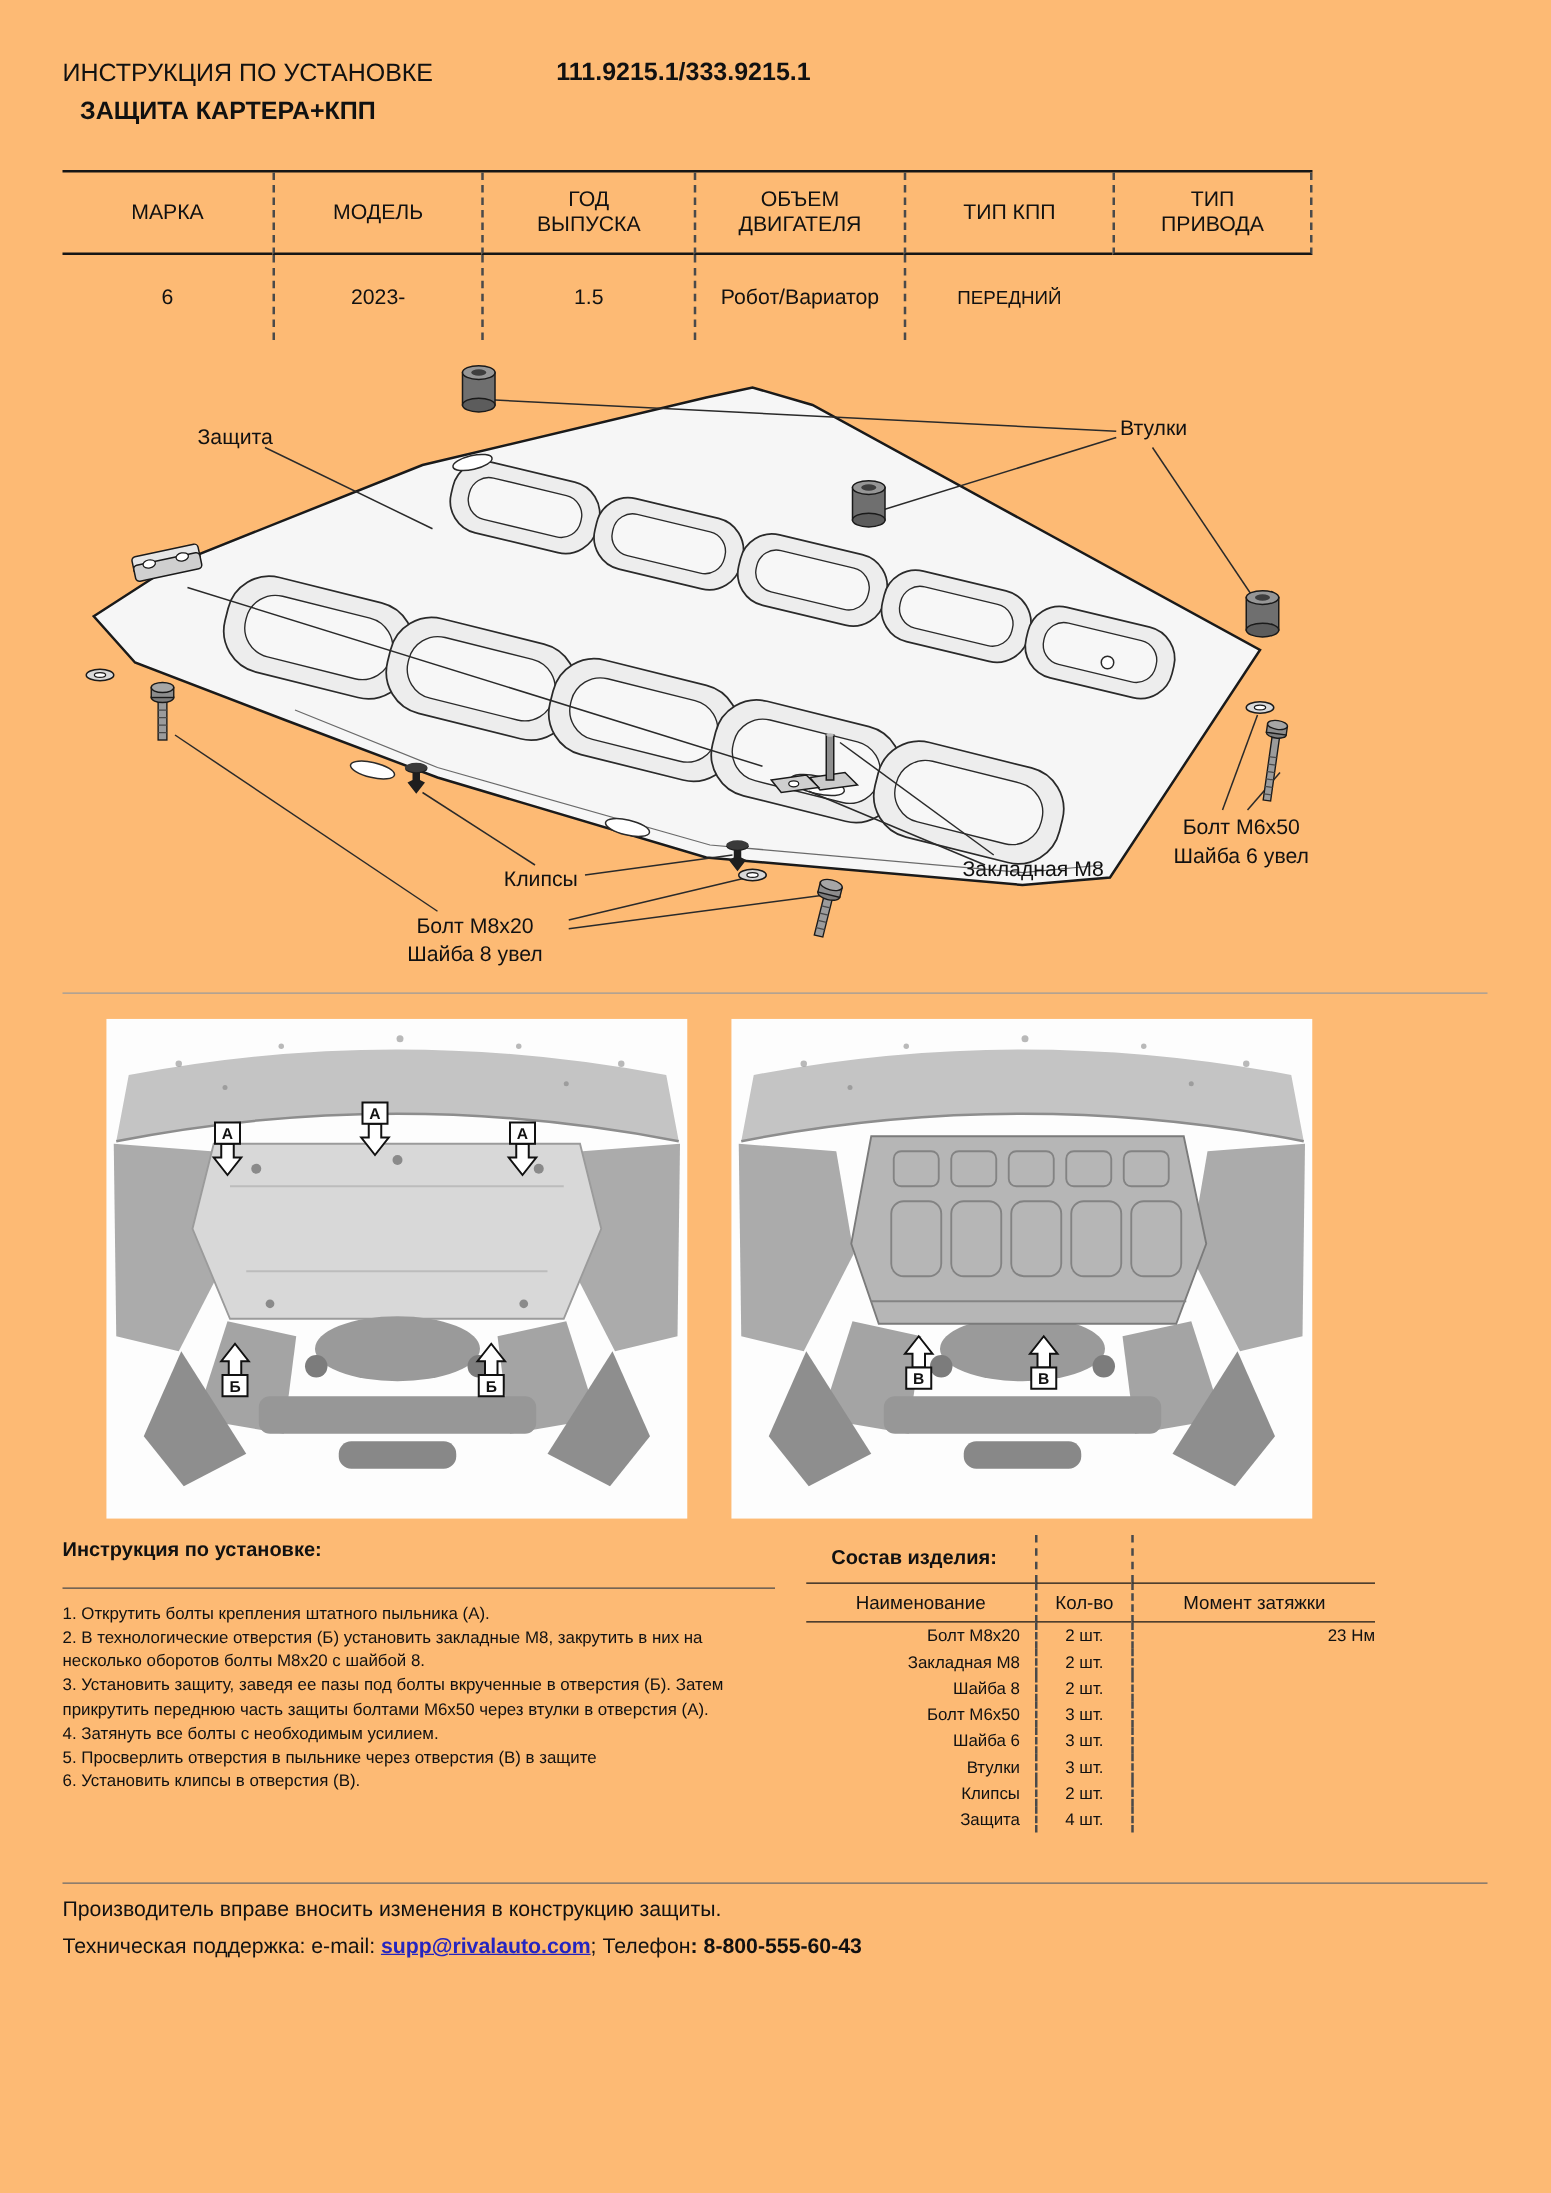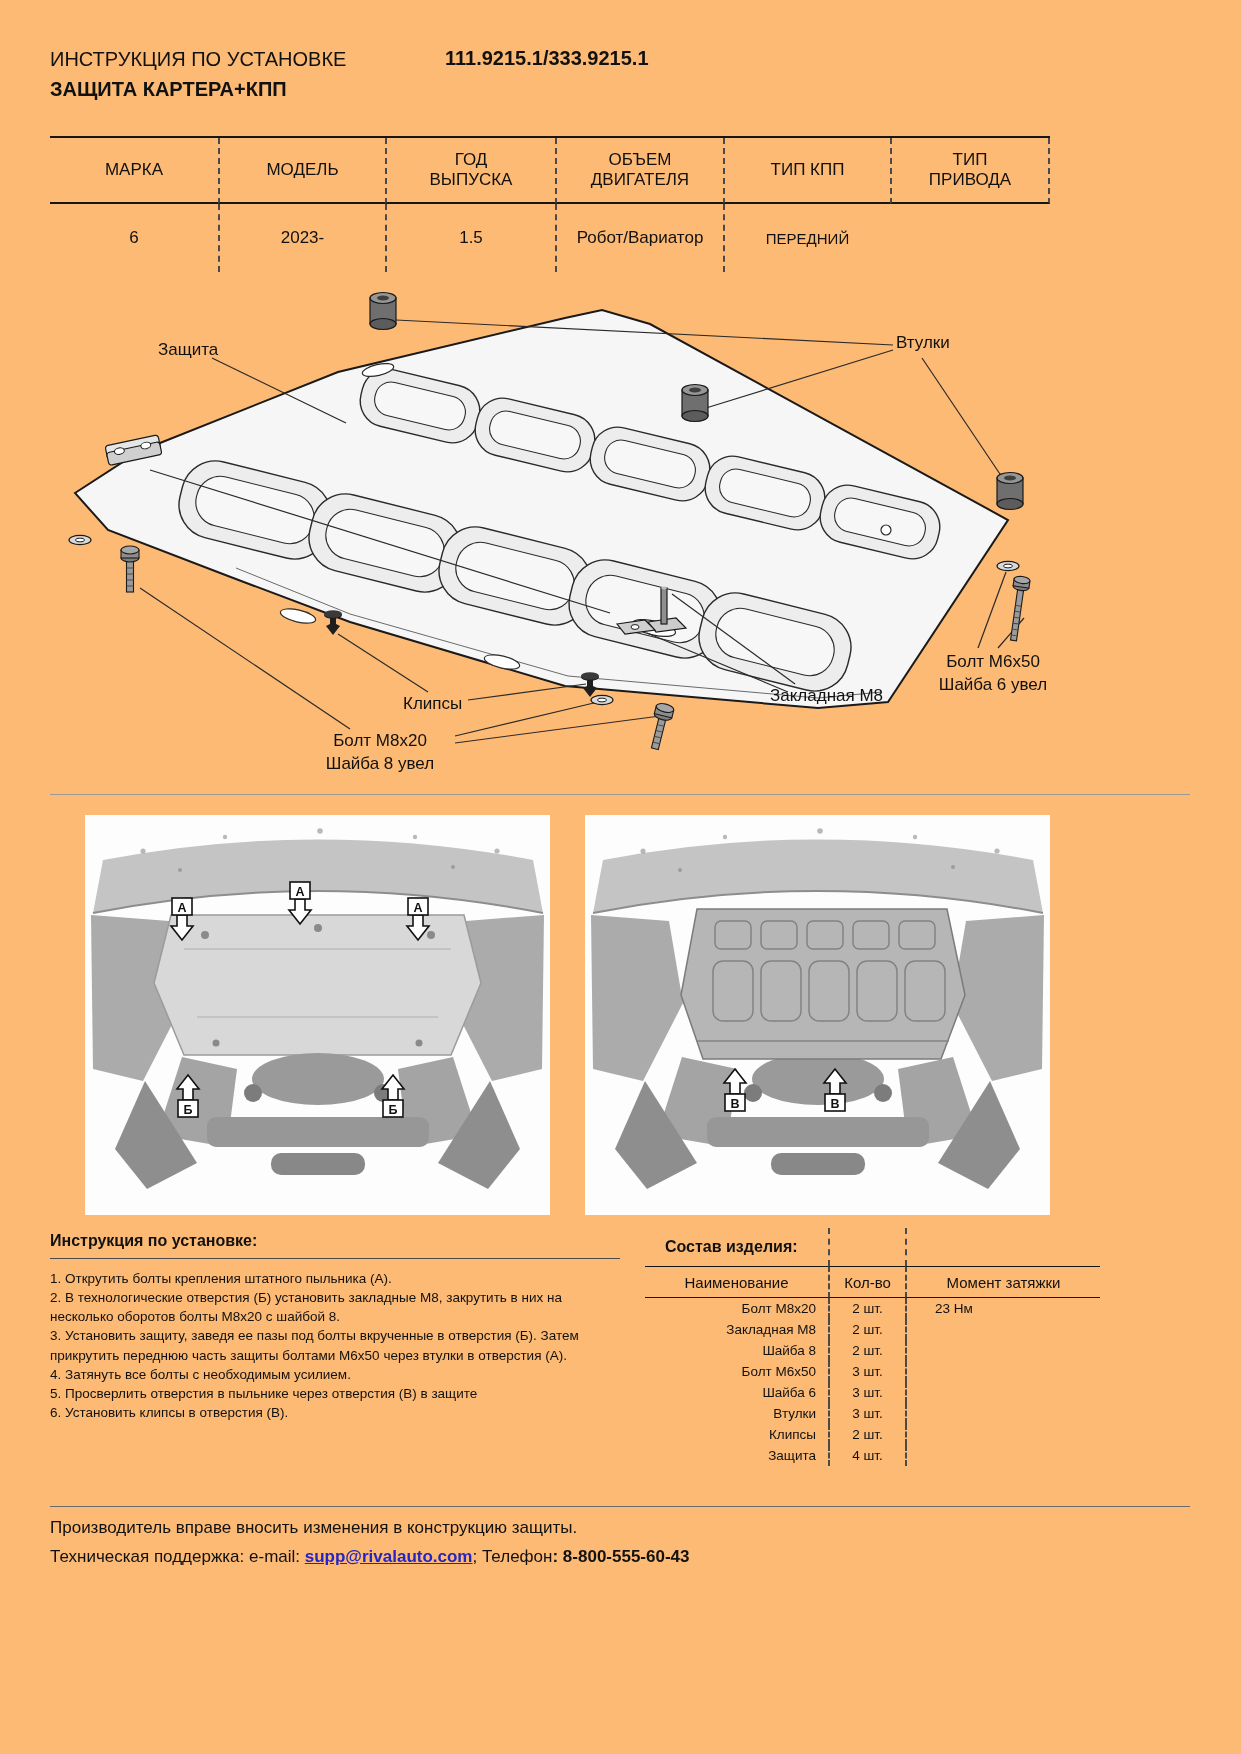--- a/index.html
+++ b/index.html
@@ -9,7 +9,7 @@
 
   
   .header-title{position:absolute;left:50px;top:44px;font-size:20px;line-height:1.5;}
-  .header-title .t2{font-weight:bold;}
+  .header-title .t2{font-weight:bold;margin-left:14px;}
   .part-numbers{position:absolute;left:445px;top:47px;font-size:20px;font-weight:bold;}
 
   

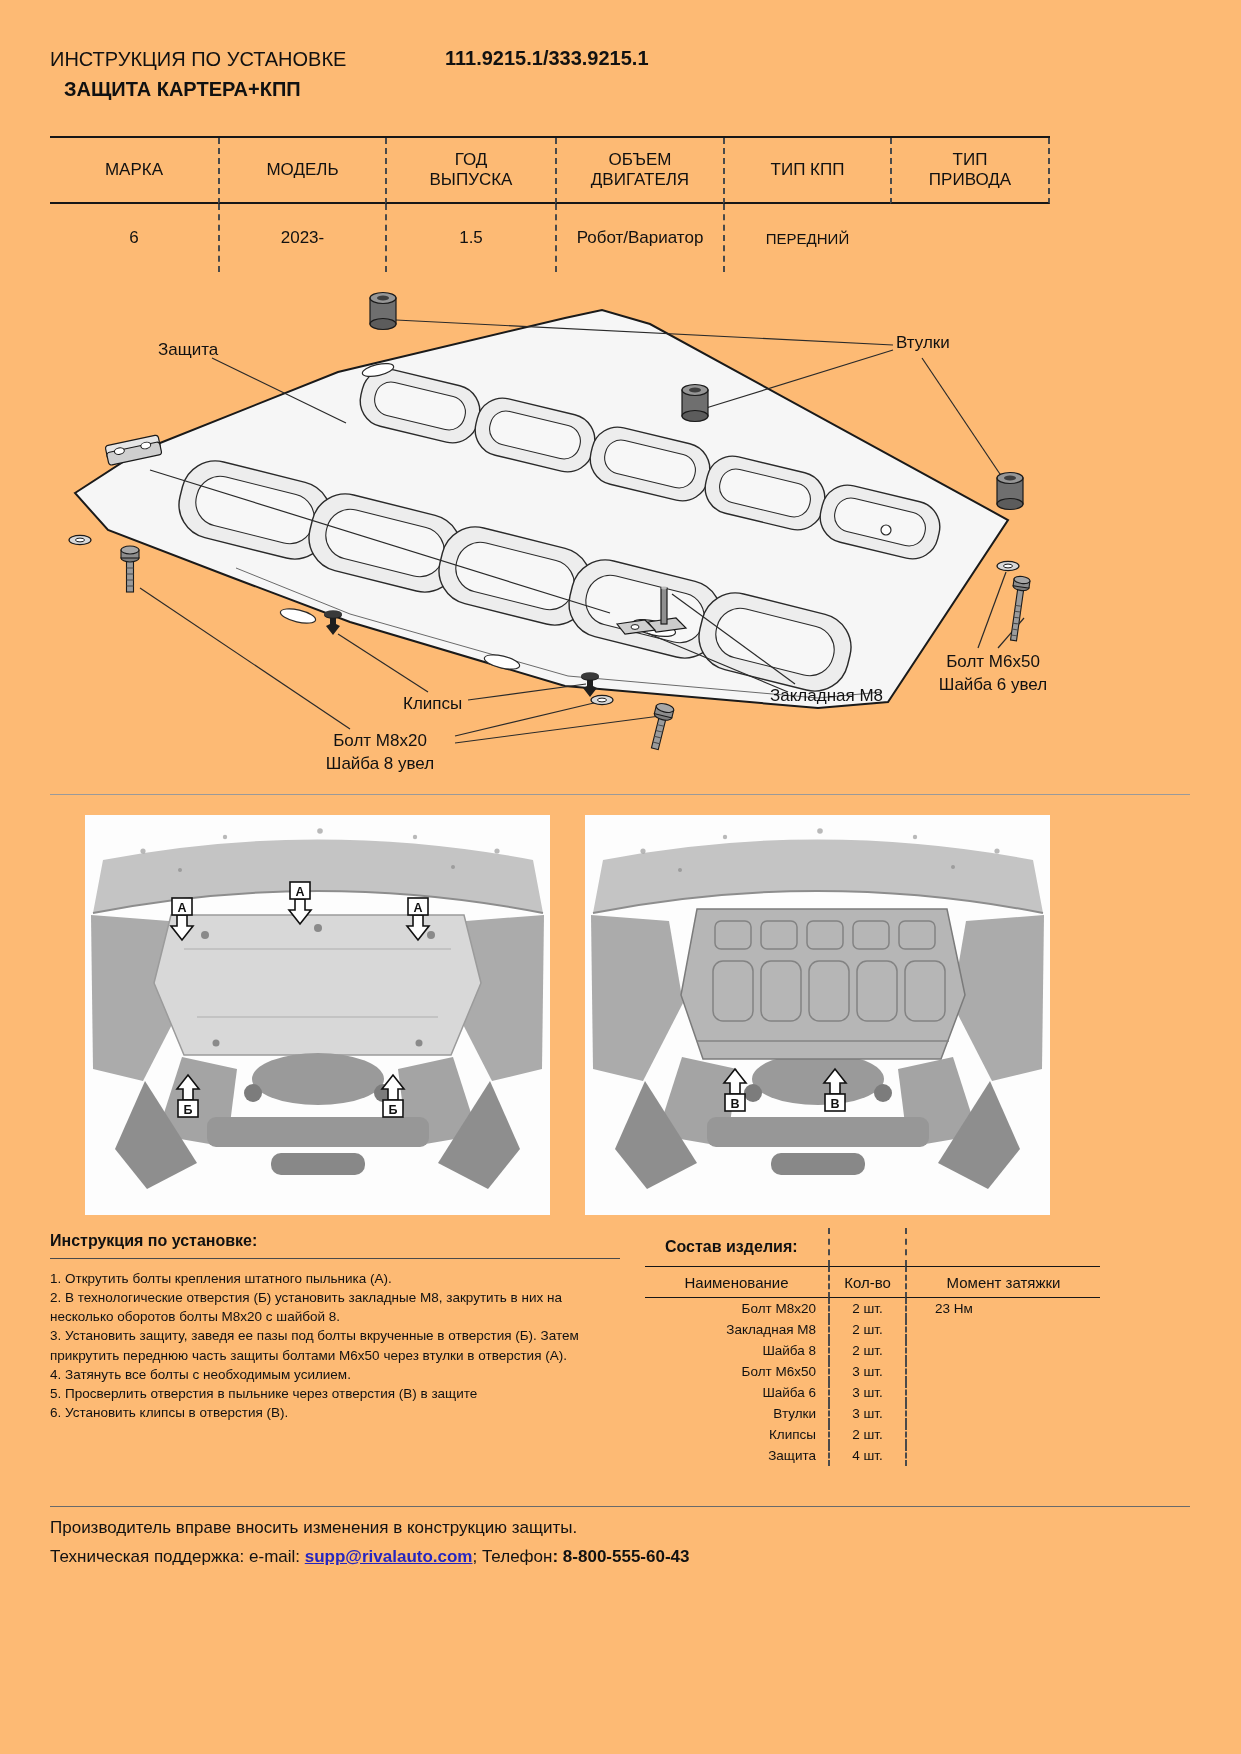--- a/index.html
+++ b/index.html
@@ -42,7 +42,7 @@
 
   
   .instr{position:absolute;left:50px;top:1232px;width:570px;}
-  .instr-title{font-weight:bold;font-size:16px;padding-bottom:8px;border-bottom:1px solid #4a4a4a;margin-bottom:10px;}
+  .instr-title{font-weight:bold;font-size:16px;padding-bottom:20px;border-bottom:1px solid #4a4a4a;margin-bottom:10px;}
   .step{font-size:13.5px;line-height:1.42;}
 
   

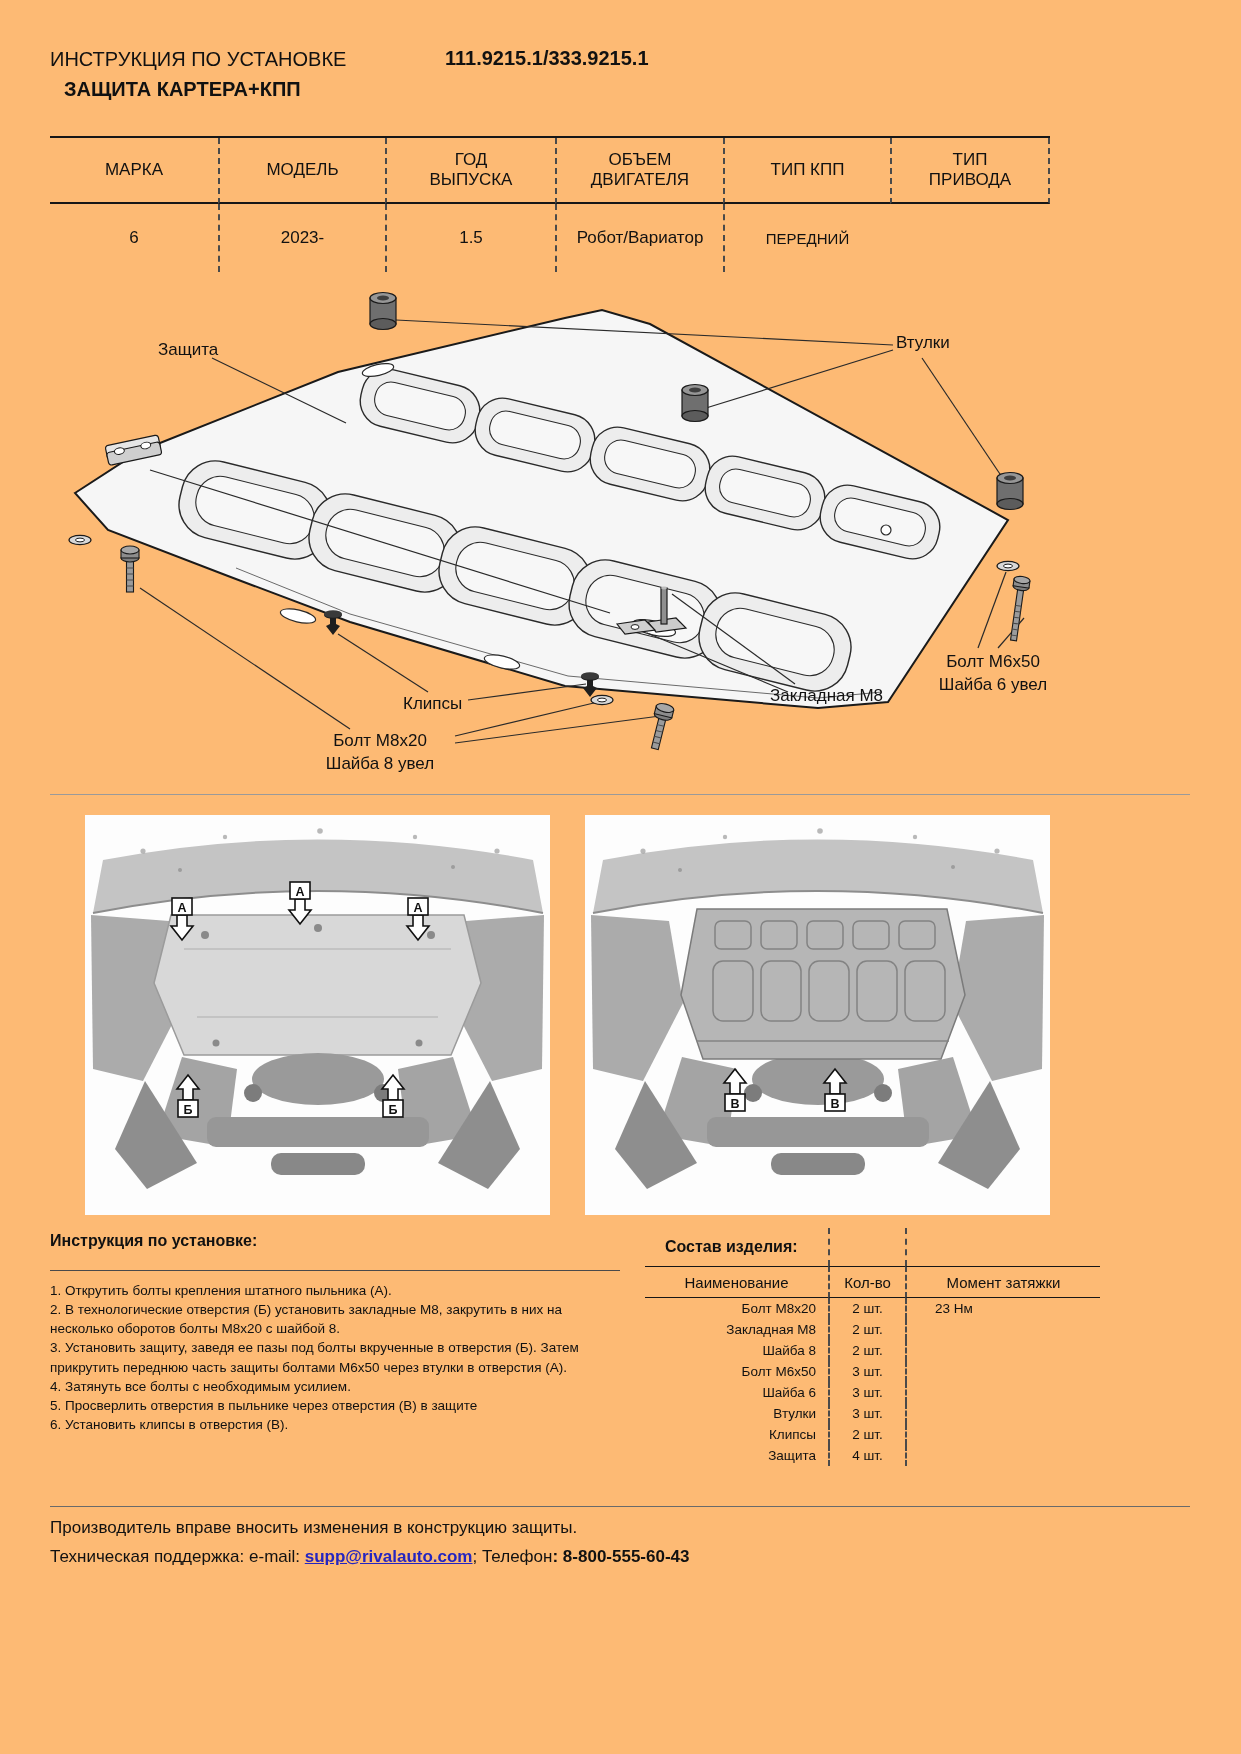--- a/index.html
+++ b/index.html
@@ -56,7 +56,7 @@
   .p-name,.p-qty,.p-tq{height:21px;line-height:21px;font-size:13.5px;}
   .p-name{text-align:right;padding-right:12px;}
   .p-qty{text-align:center;}
-  .p-tq{text-align:left;padding-left:28px;}
+  .p-tq{text-align:right;padding-left:28px;}
 
   
   .footer-hr{position:absolute;left:50px;top:1506px;width:1140px;border-top:1.5px solid #6a6a6a;}

